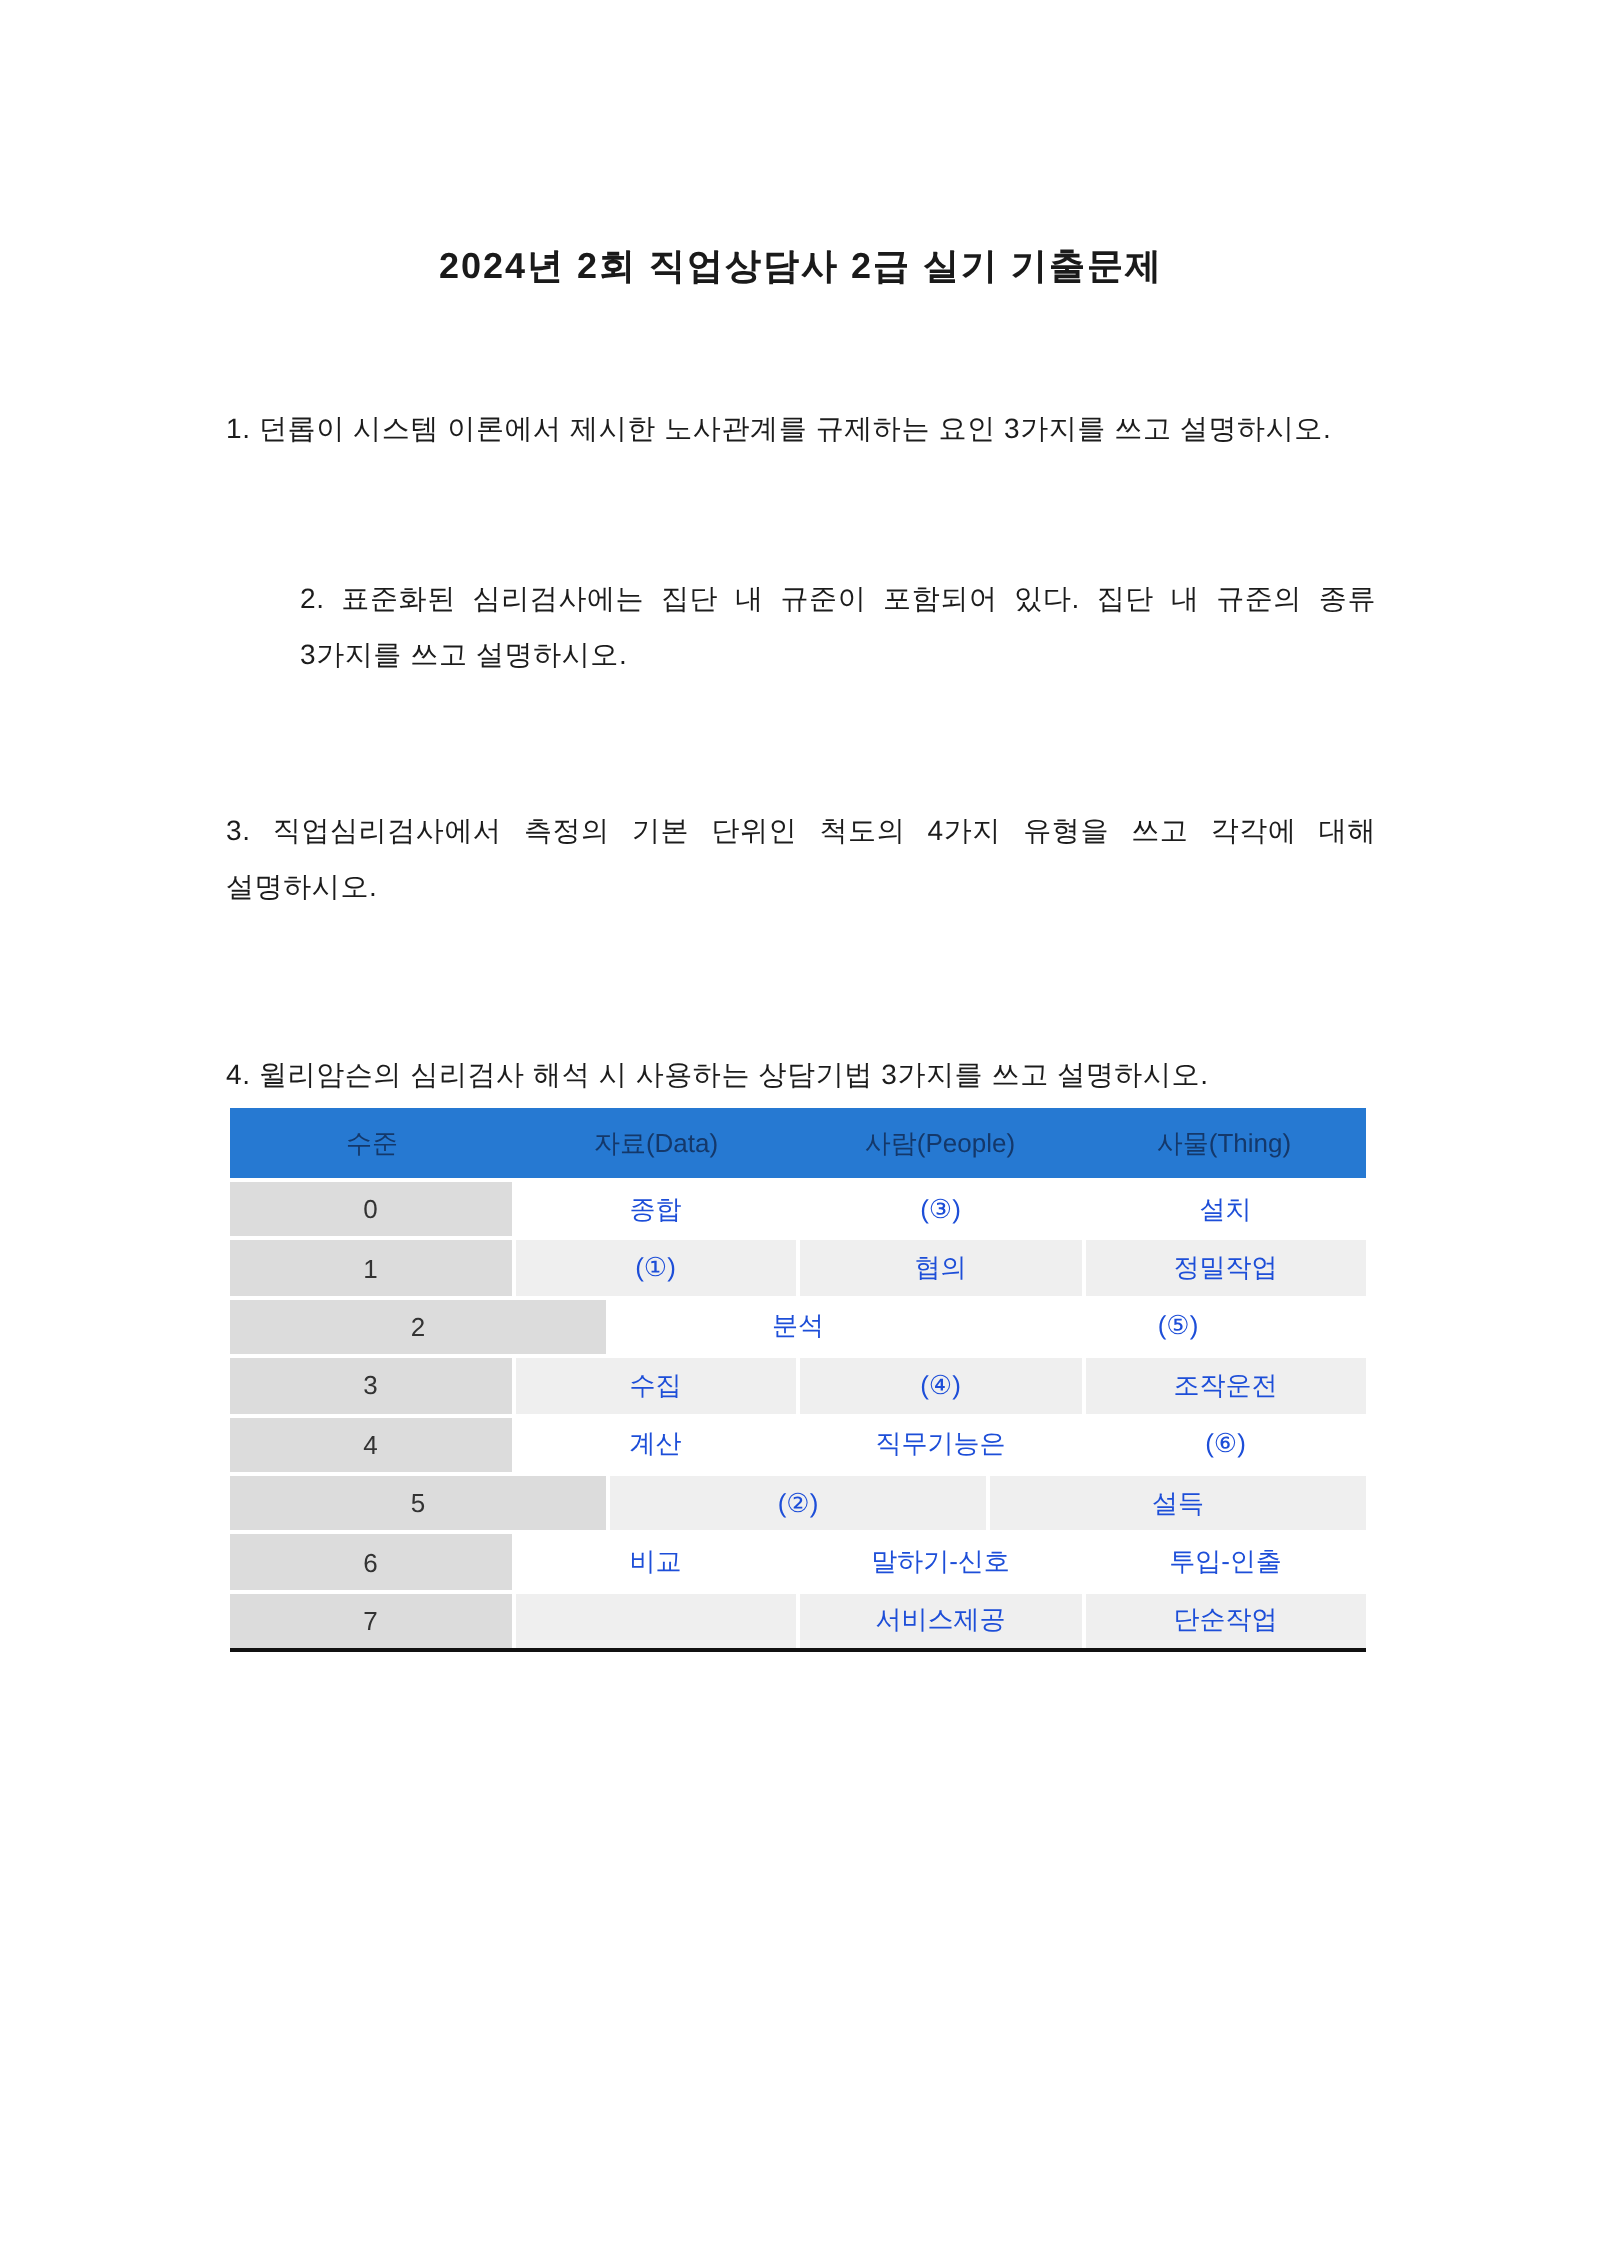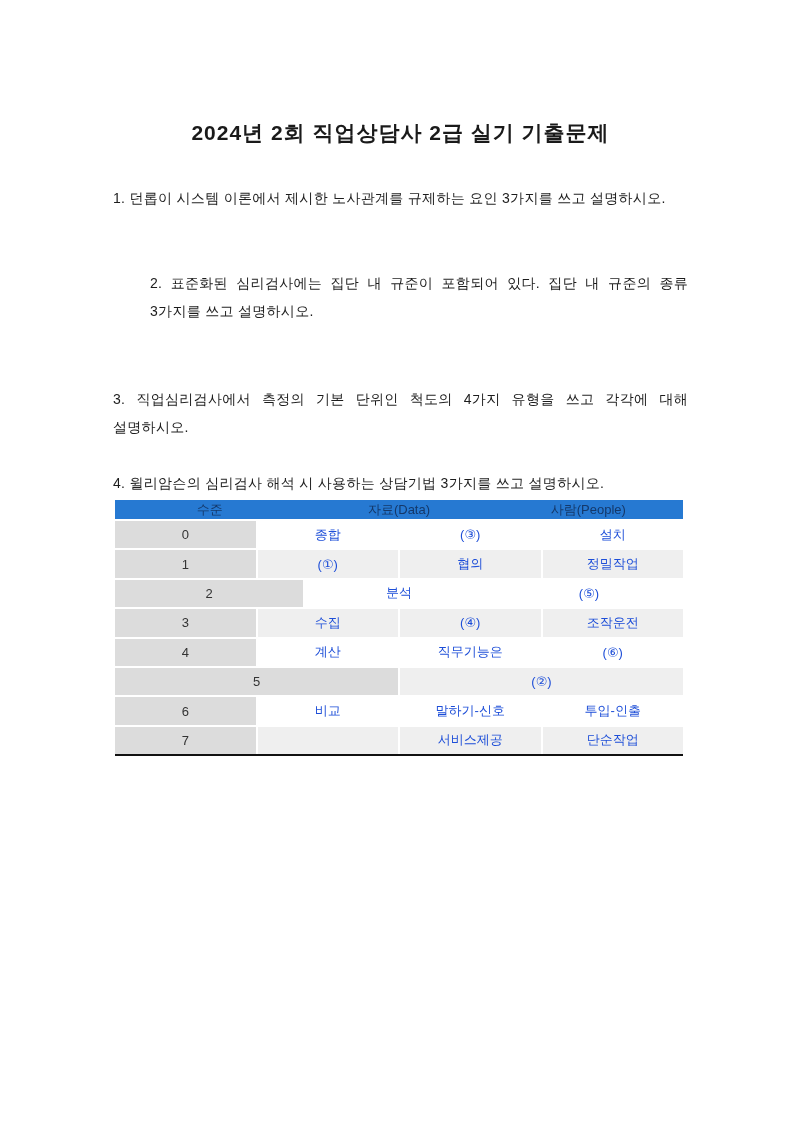--- a/index.html
+++ b/index.html
@@ -17,7 +17,7 @@
   }
   .doc-title {
     text-align: center;
-    font-size: 21px;
+    font-size: 18px;
     font-weight: 600;
     letter-spacing: 1px;
     line-height: 22px;

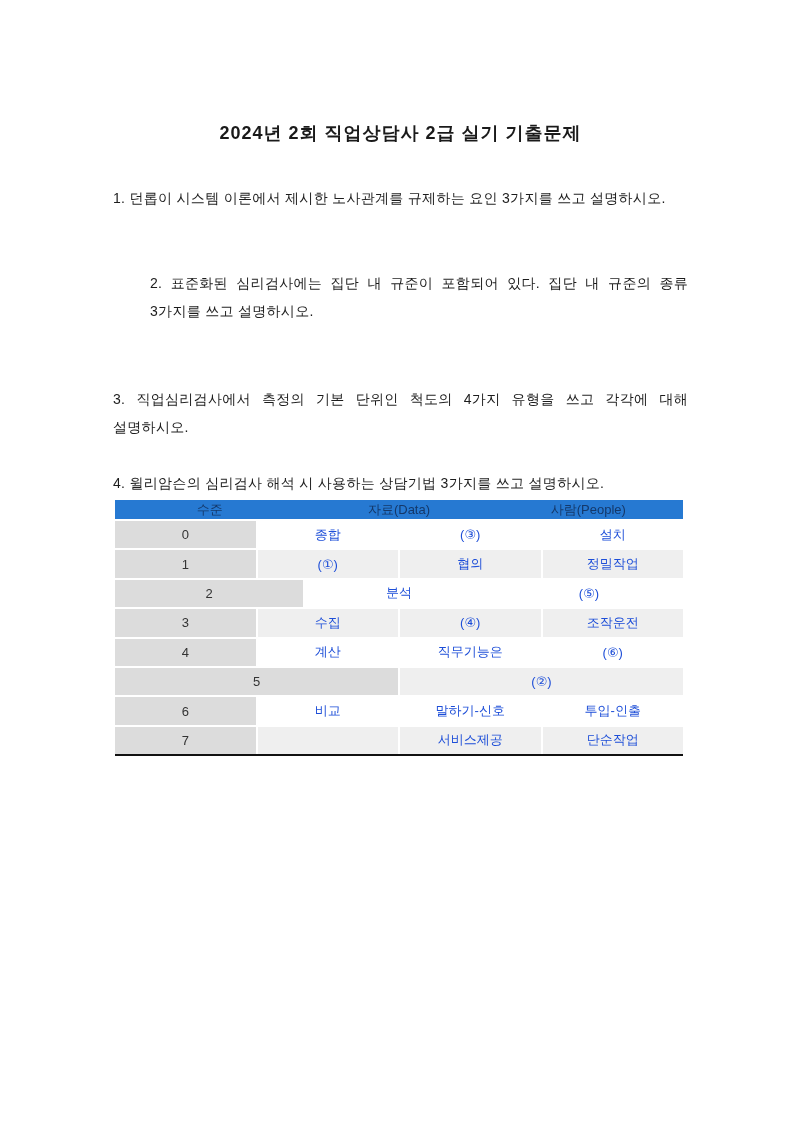--- a/index.html
+++ b/index.html
@@ -31,7 +31,7 @@
     word-break: keep-all;
     color: #1c1c1c;
   }
-  .q1 { margin-top: 40px; }
+  .q1 { margin-top: 56px; }
   .q2 { margin-top: 57px; margin-left: 37px; }
   .q3 { margin-top: 60px; }
   .q4 { margin-top: 28px; }

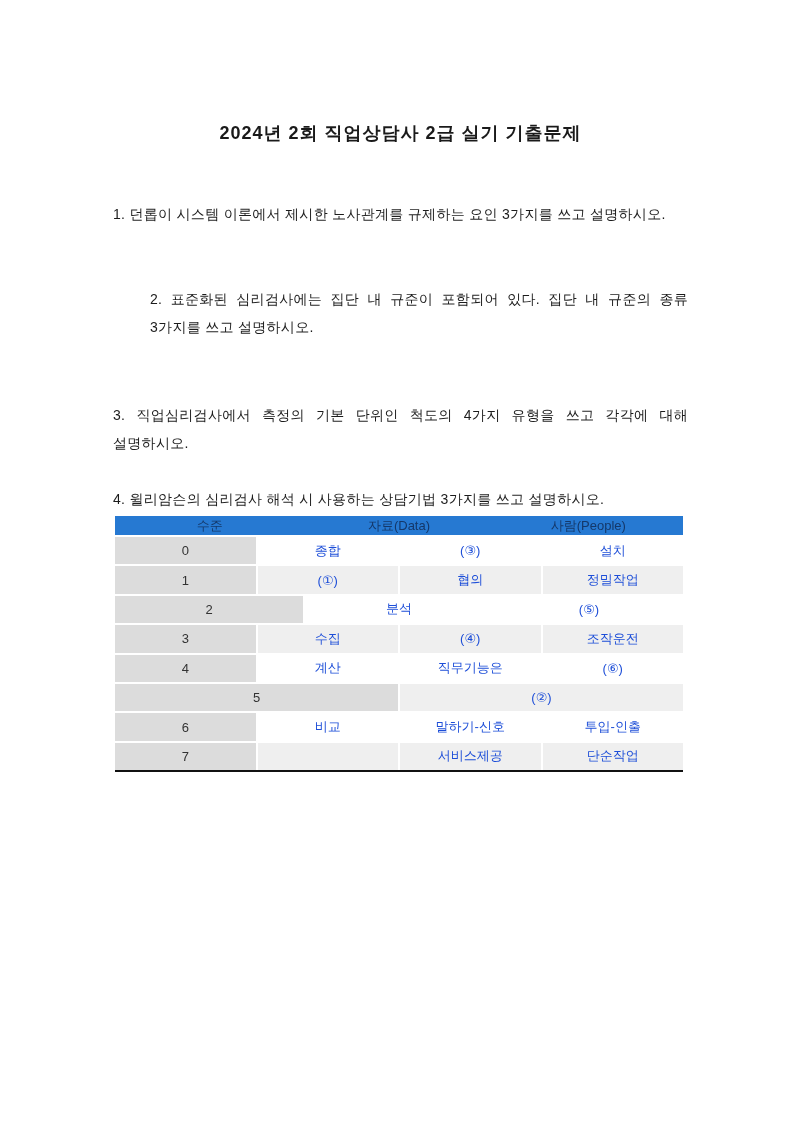--- a/index.html
+++ b/index.html
@@ -34,7 +34,7 @@
   .q1 { margin-top: 56px; }
   .q2 { margin-top: 57px; margin-left: 37px; }
   .q3 { margin-top: 60px; }
-  .q4 { margin-top: 28px; }
+  .q4 { margin-top: 66px; }
   .q5 { margin-top: 54px; }
 
   

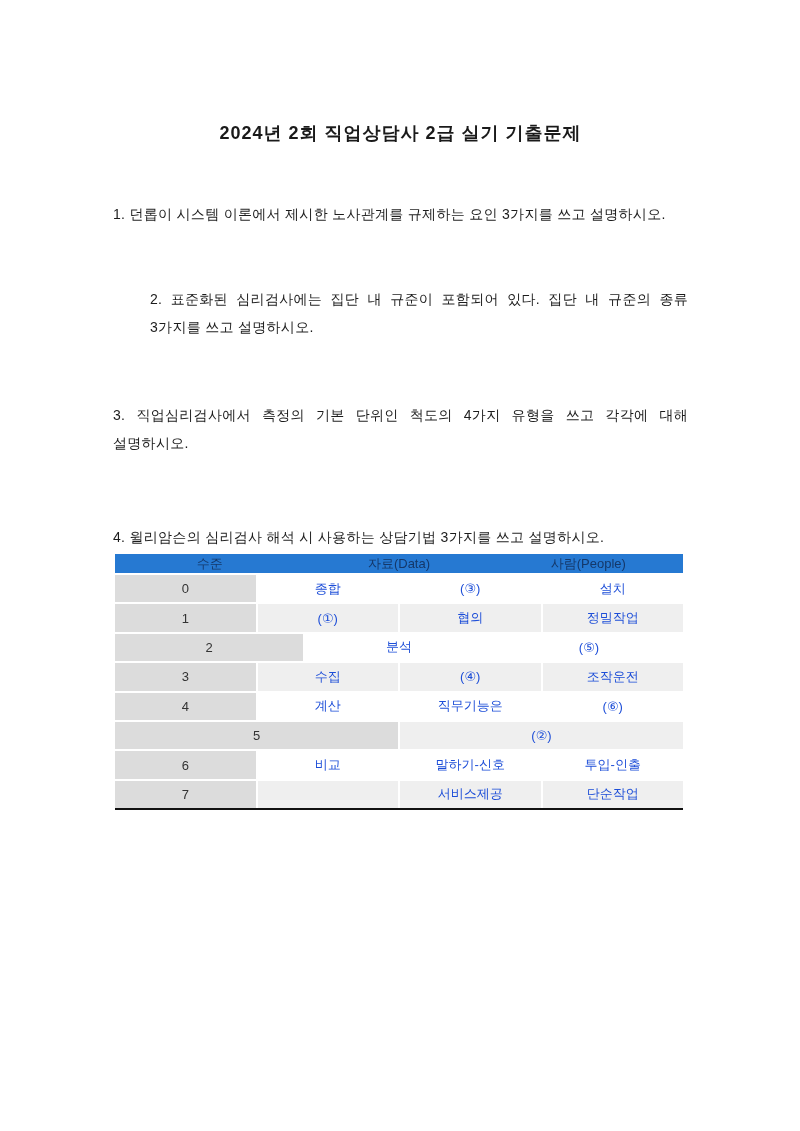--- a/index.html
+++ b/index.html
@@ -47,7 +47,7 @@
   }
   .thead {
     display: flex;
-    height: 19px;
+    height: 35px;
     background: #2679d2; 
   }
   .th {

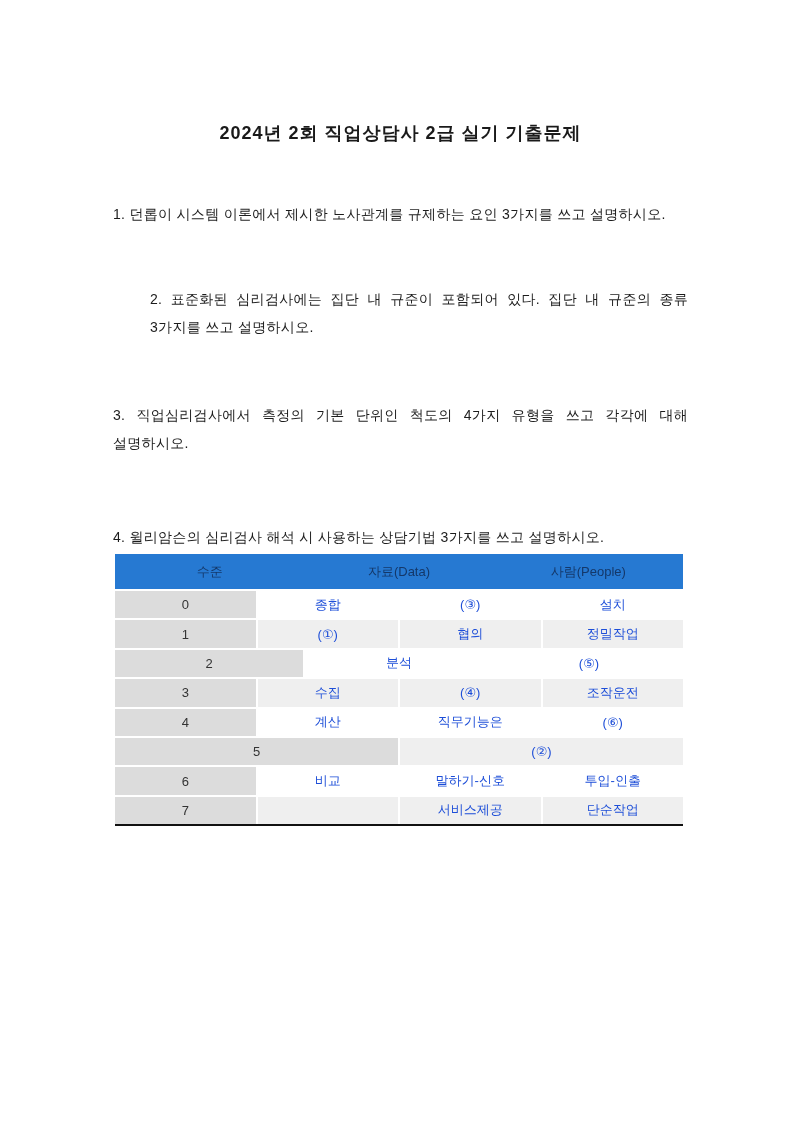--- a/index.html
+++ b/index.html
@@ -101,6 +101,7 @@
       <div class="th">수준</div>
       <div class="th">자료(Data)</div>
       <div class="th">사람(People)</div>
+      <div class="th">사물(Thing)</div>
     </div>
     <div class="tbody">
 

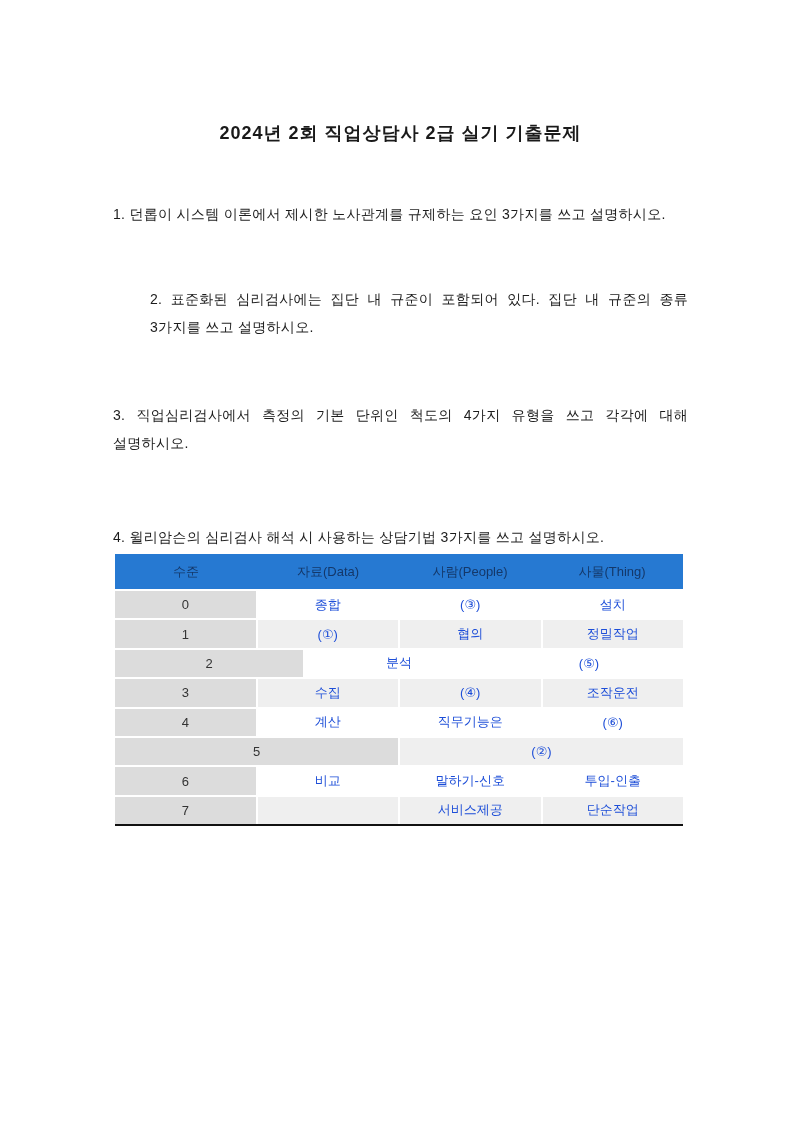--- a/index.html
+++ b/index.html
@@ -142,6 +142,7 @@
       <div class="trow odd">
         <div class="td level">5</div>
         <div class="td">(②)</div>
+        <div class="td">설득</div>
       </div>
 
       <div class="trow">

